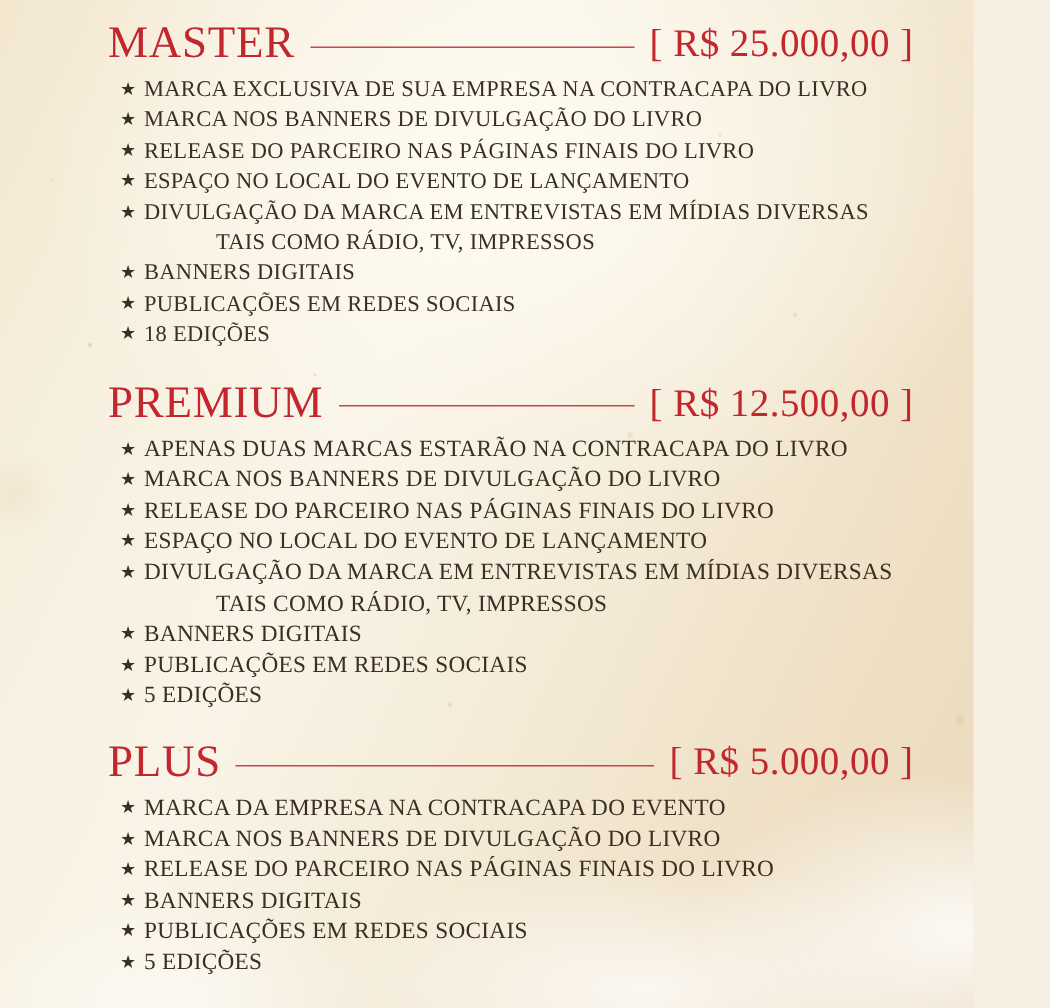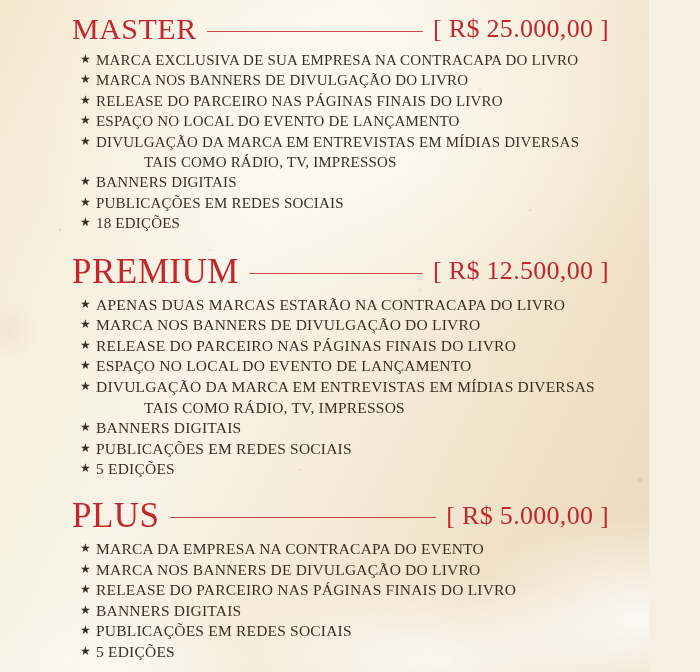--- a/index.html
+++ b/index.html
@@ -121,7 +121,7 @@
   .tier.premium { margin-top: 20px; }
   .tier.plus { margin-top: 18px; }
   .tier.premium .tier-name,
-  .tier.plus .tier-name { font-size: 35px; }
+  .tier.plus .tier-name { font-size: 30px; }
 </style>
 </head>
 <body>

